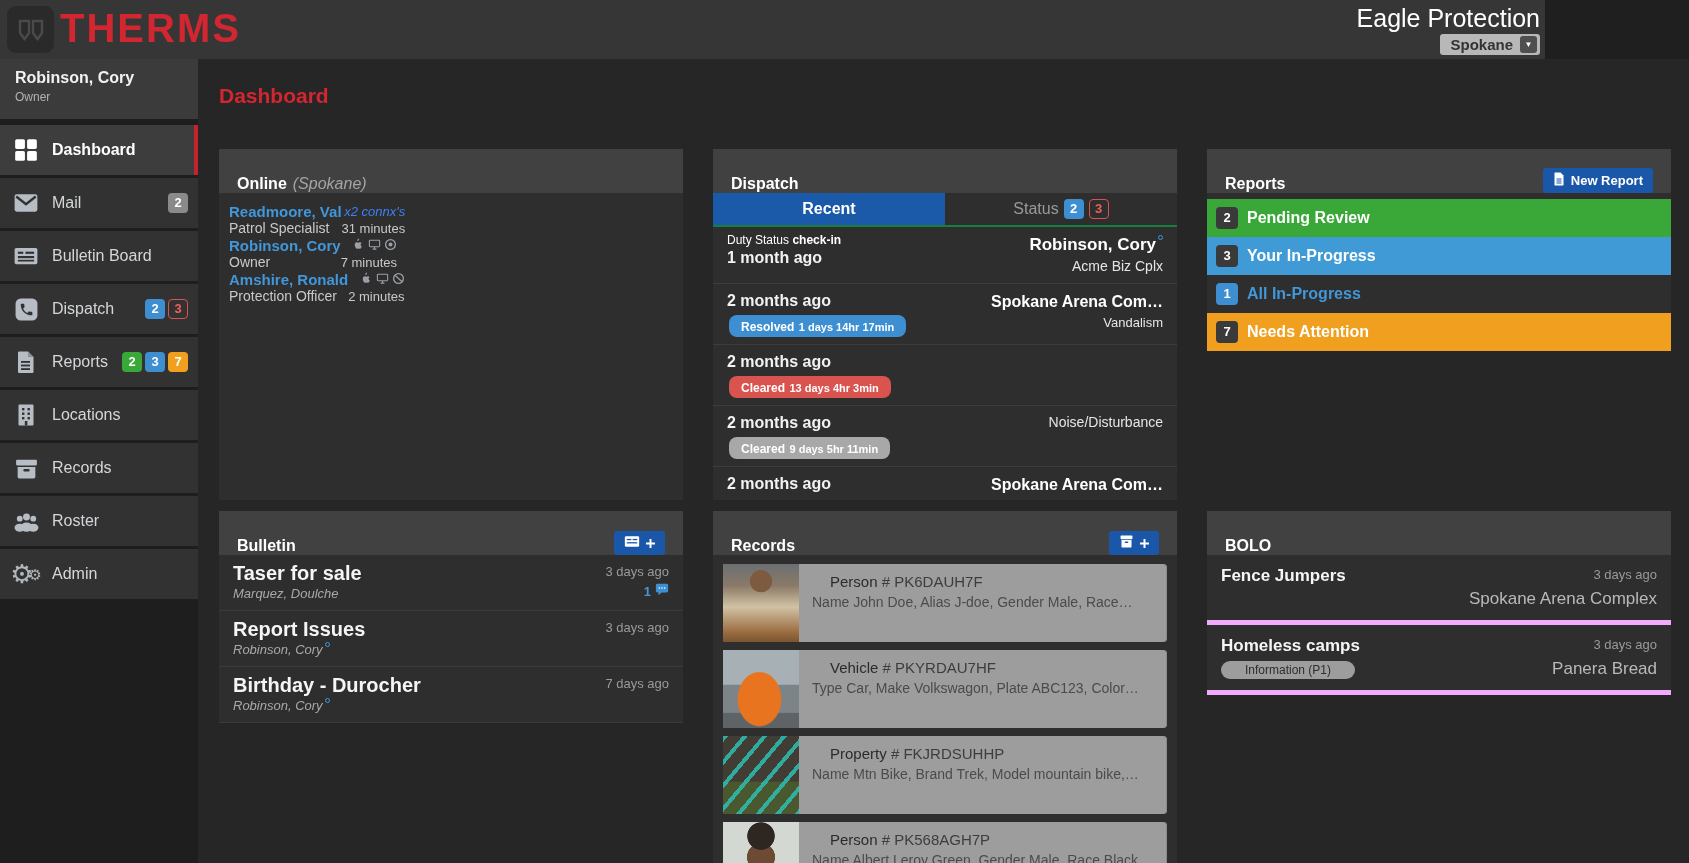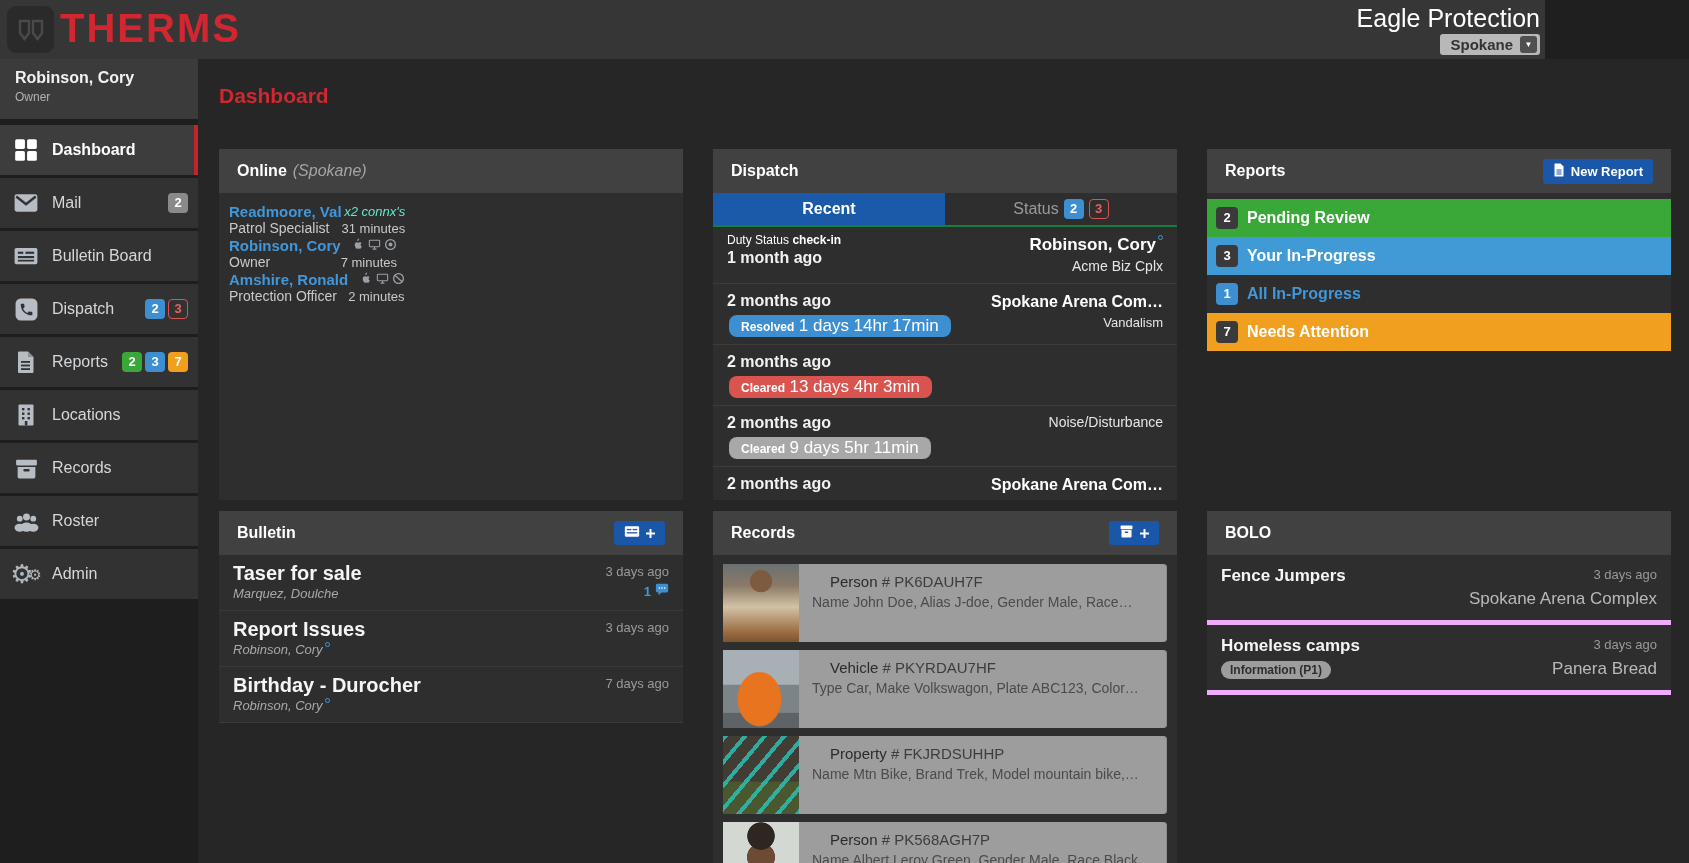--- a/index.html
+++ b/index.html
@@ -43,7 +43,7 @@
 
   .panel { background:#2e2e2e; }
   .panel-tall { height:351px; overflow:hidden; }
-  .panel-header { height:44px; background:#414141; display:flex; align-items:center; padding:0 18px; font-size:16px; font-weight:700; color:#fff; flex:none; }
+  .panel-header { height:44px; background:#414141; display:flex; align-items:flex-end; padding:0 18px; font-size:16px; font-weight:700; color:#fff; flex:none; }
   .panel-sub { color:#a5a5a5; font-weight:400; margin-left:6px;font-style:italic; }
   .hdr-btn { margin-left:auto; background:#1b57a8; border:none; color:#fff; border-radius:3px; font-size:13px; font-weight:700; padding:4px 10px; display:flex; align-items:center; gap:6px; cursor:pointer; font-family:inherit; }
 

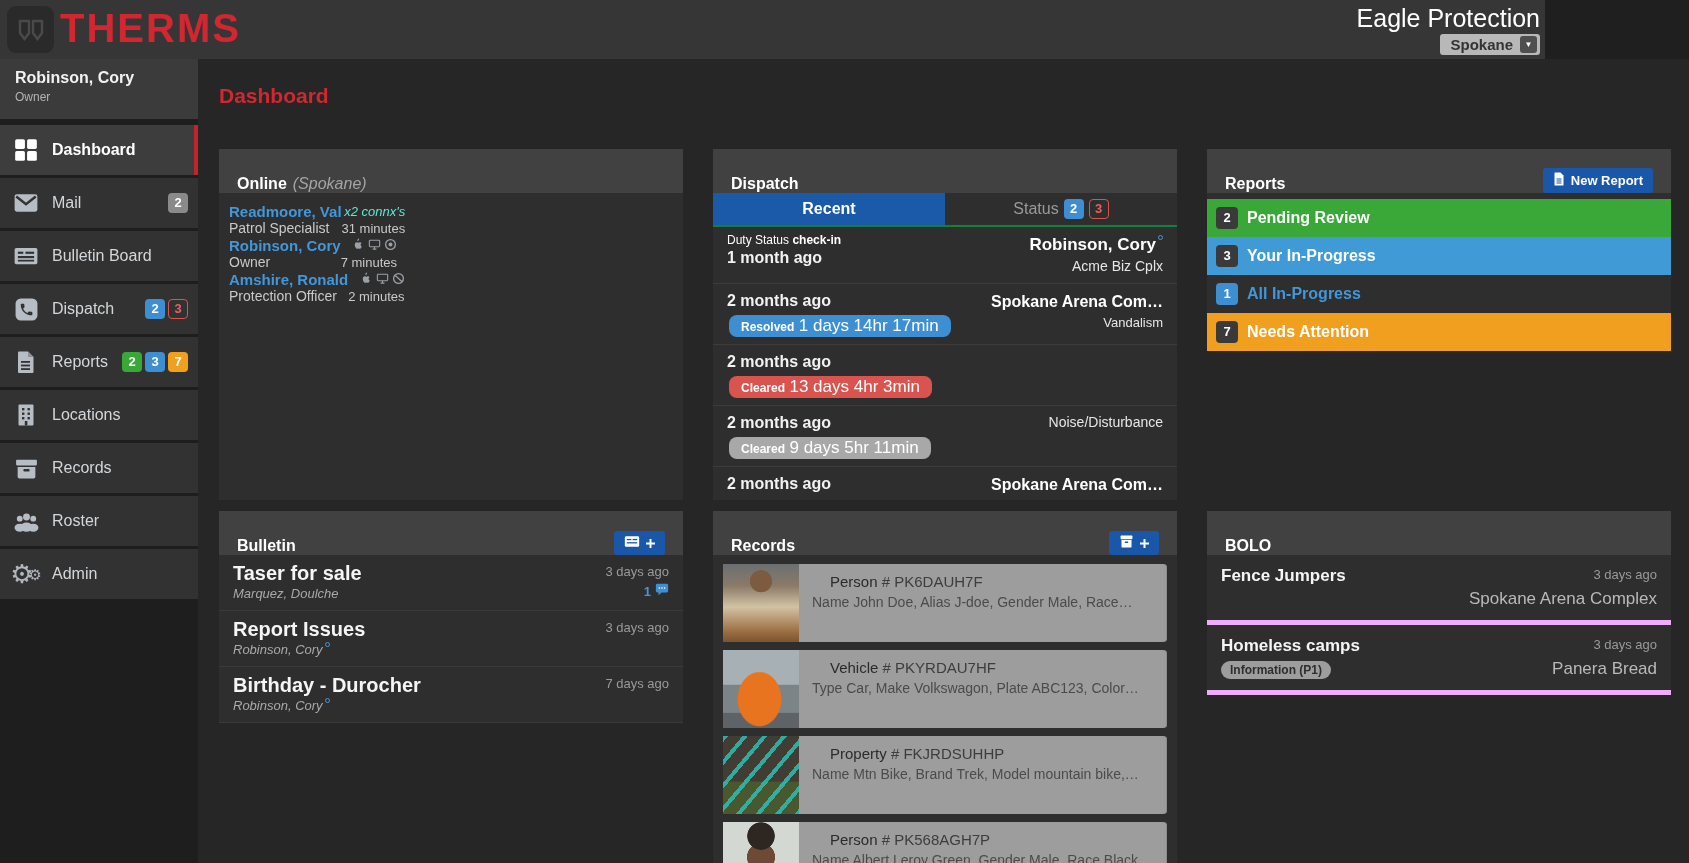--- a/index.html
+++ b/index.html
@@ -53,7 +53,7 @@
   .on-name { font-size:15px; font-weight:700; color:#4197d9; line-height:17px; cursor:pointer; }
   .on-role { font-size:14px; color:#c9c9c9; line-height:17px; }
   .on-right { text-align:right; }
-  .on-meta1 { font-size:13px; font-style:italic; color:#5eead4; line-height:17px; }
+  .on-meta1 { font-size:13px; font-style:italic; color:#3b82f6; line-height:17px; }
   .on-meta2 { font-size:13px; color:#c9c9c9; line-height:17px; }
   .dev-icons { display:flex; gap:2px; justify-content:flex-end; align-items:center; height:17px; }
 

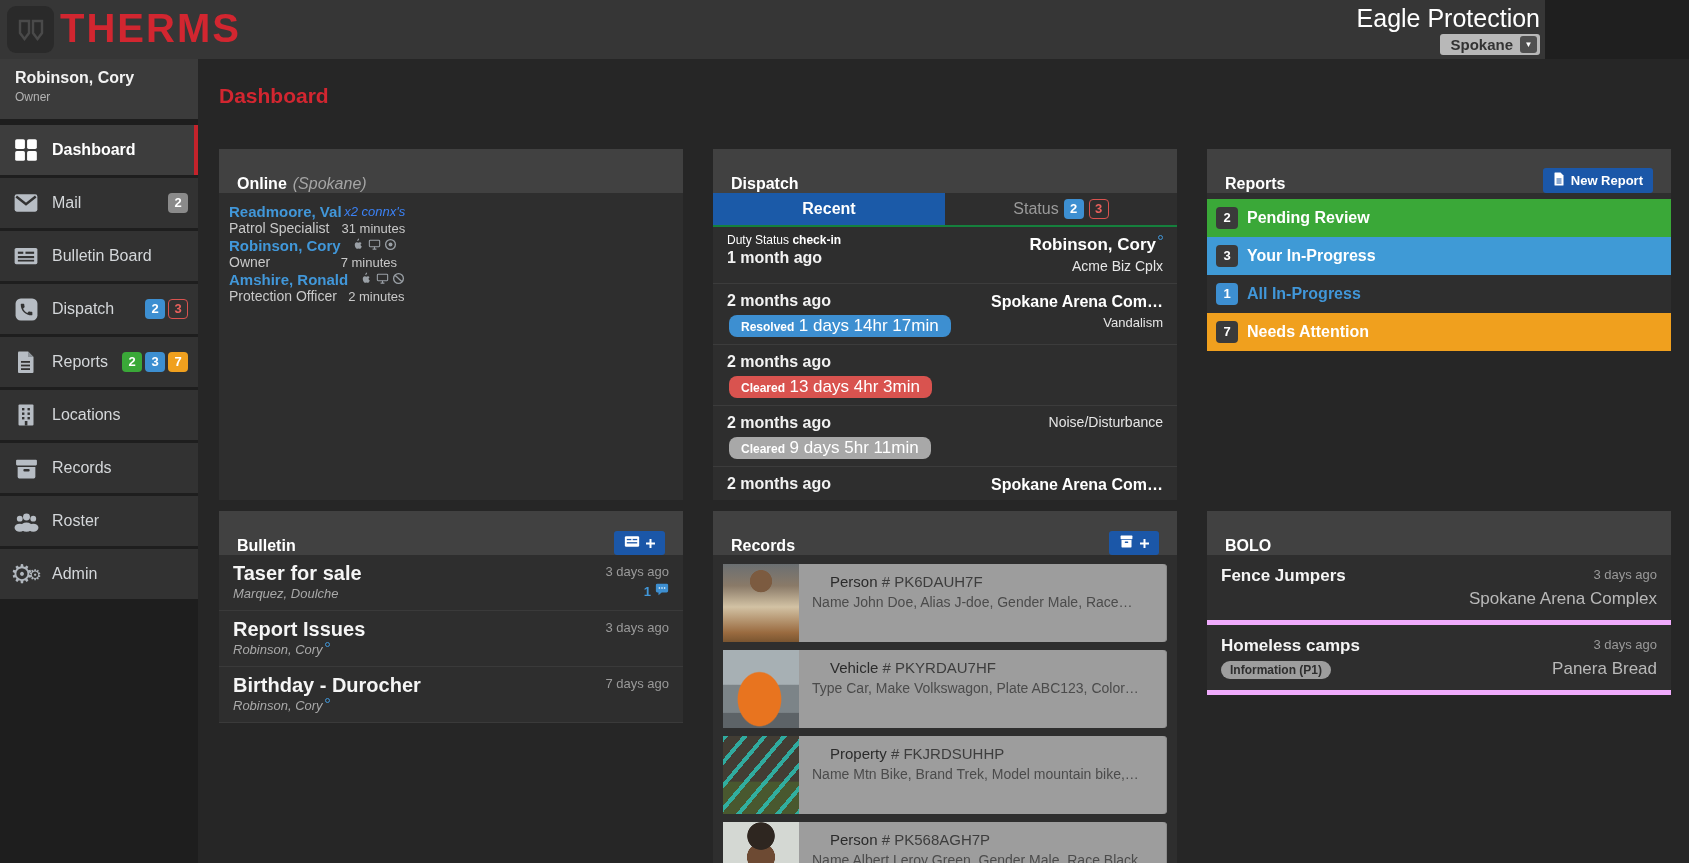--- a/index.html
+++ b/index.html
@@ -68,7 +68,7 @@
   .dr-time { font-size:16px; font-weight:700; color:#f2f2f2; line-height:22px; }
   .st-badge { display:inline-block; border-radius:8px; padding:2px 12px; text-align:center; color:#fff; margin:3px 0 2px 2px; }
   .st-line1 { font-size:12px; font-weight:700; line-height:13px; }
-  .st-line2 { font-size:17px; font-weight:400; line-height:13px; }
+  .st-line2 { font-size:11px; font-weight:700; line-height:13px; }
   .st-blue { background:#3d8fd1; }
   .st-red { background:#d9534f; }
   .st-gray { background:#a8a8a8; }

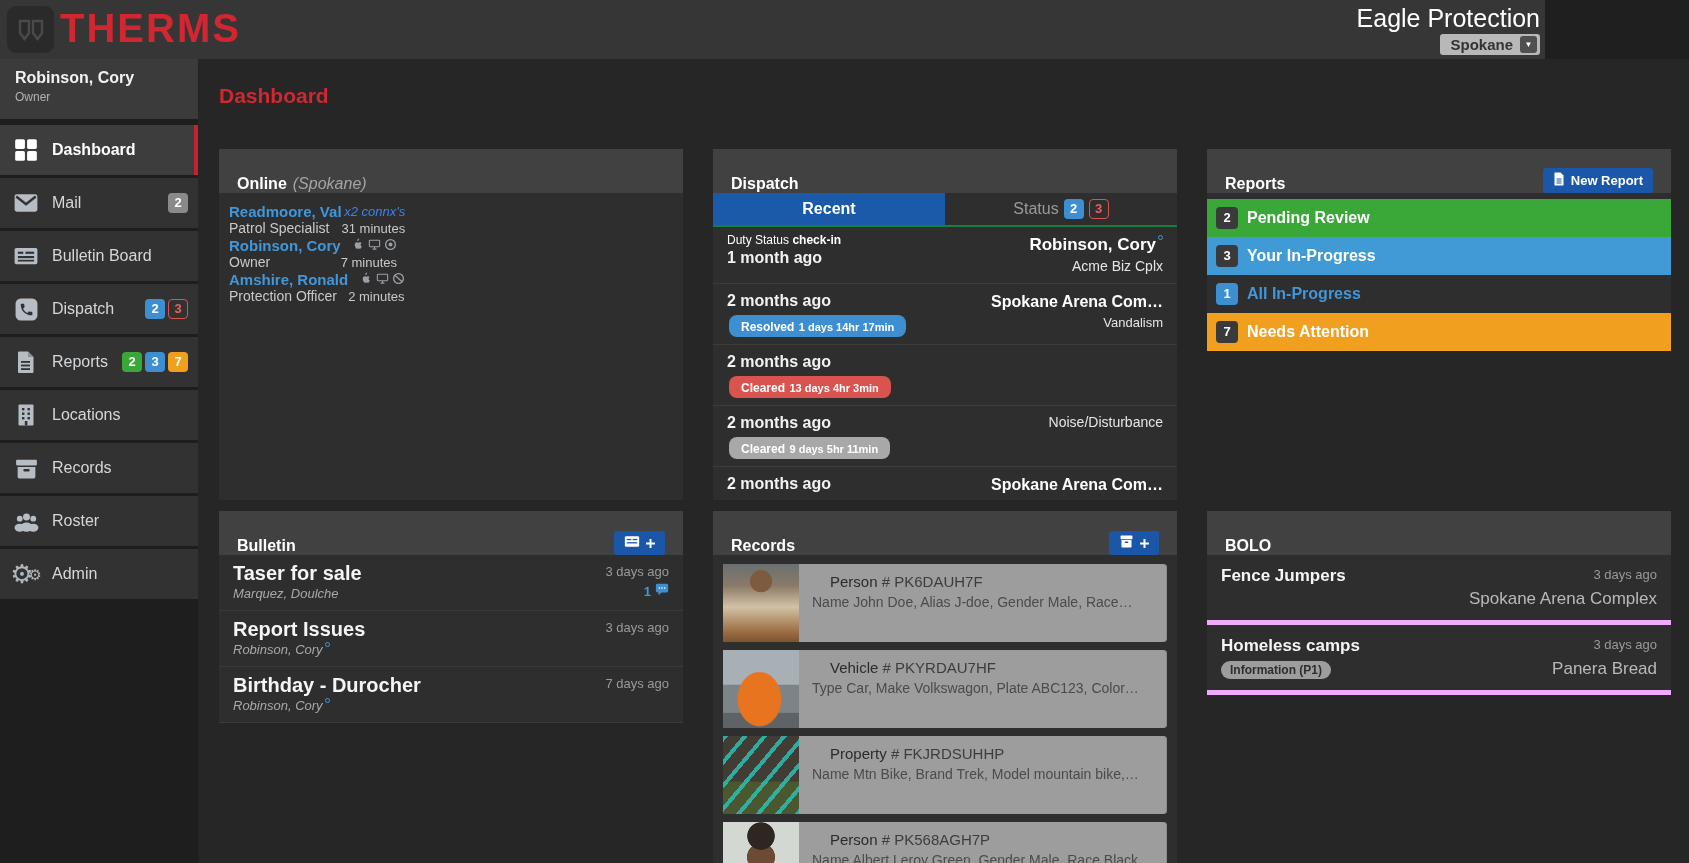--- a/index.html
+++ b/index.html
@@ -112,7 +112,7 @@
   
   .bolo-row { display:flex; justify-content:space-between; padding:9px 14px 8px 14px; border-bottom:5px solid #f0abfc; cursor:pointer; min-height:57px; }
   .bolo-title { font-size:17px; font-weight:700; color:#f5f5f5; line-height:23px; }
-  .info-badge { display:inline-block; background:#9d9d9d; color:#2e2e2e; font-size:12px; font-weight:700; padding:2px 9px; border-radius:9px; margin-top:4px; }
+  .info-badge { display:inline-block; background:#9d9d9d; color:#2e2e2e; font-size:12px; font-weight:400; padding:2px 24px; border-radius:9px; margin-top:4px; }
   .bolo-right { text-align:right; }
   .bolo-time { font-size:13px; color:#9a9a9a; line-height:22px; }
   .bolo-loc { font-size:17px; color:#b9b9b9; line-height:26px; }

